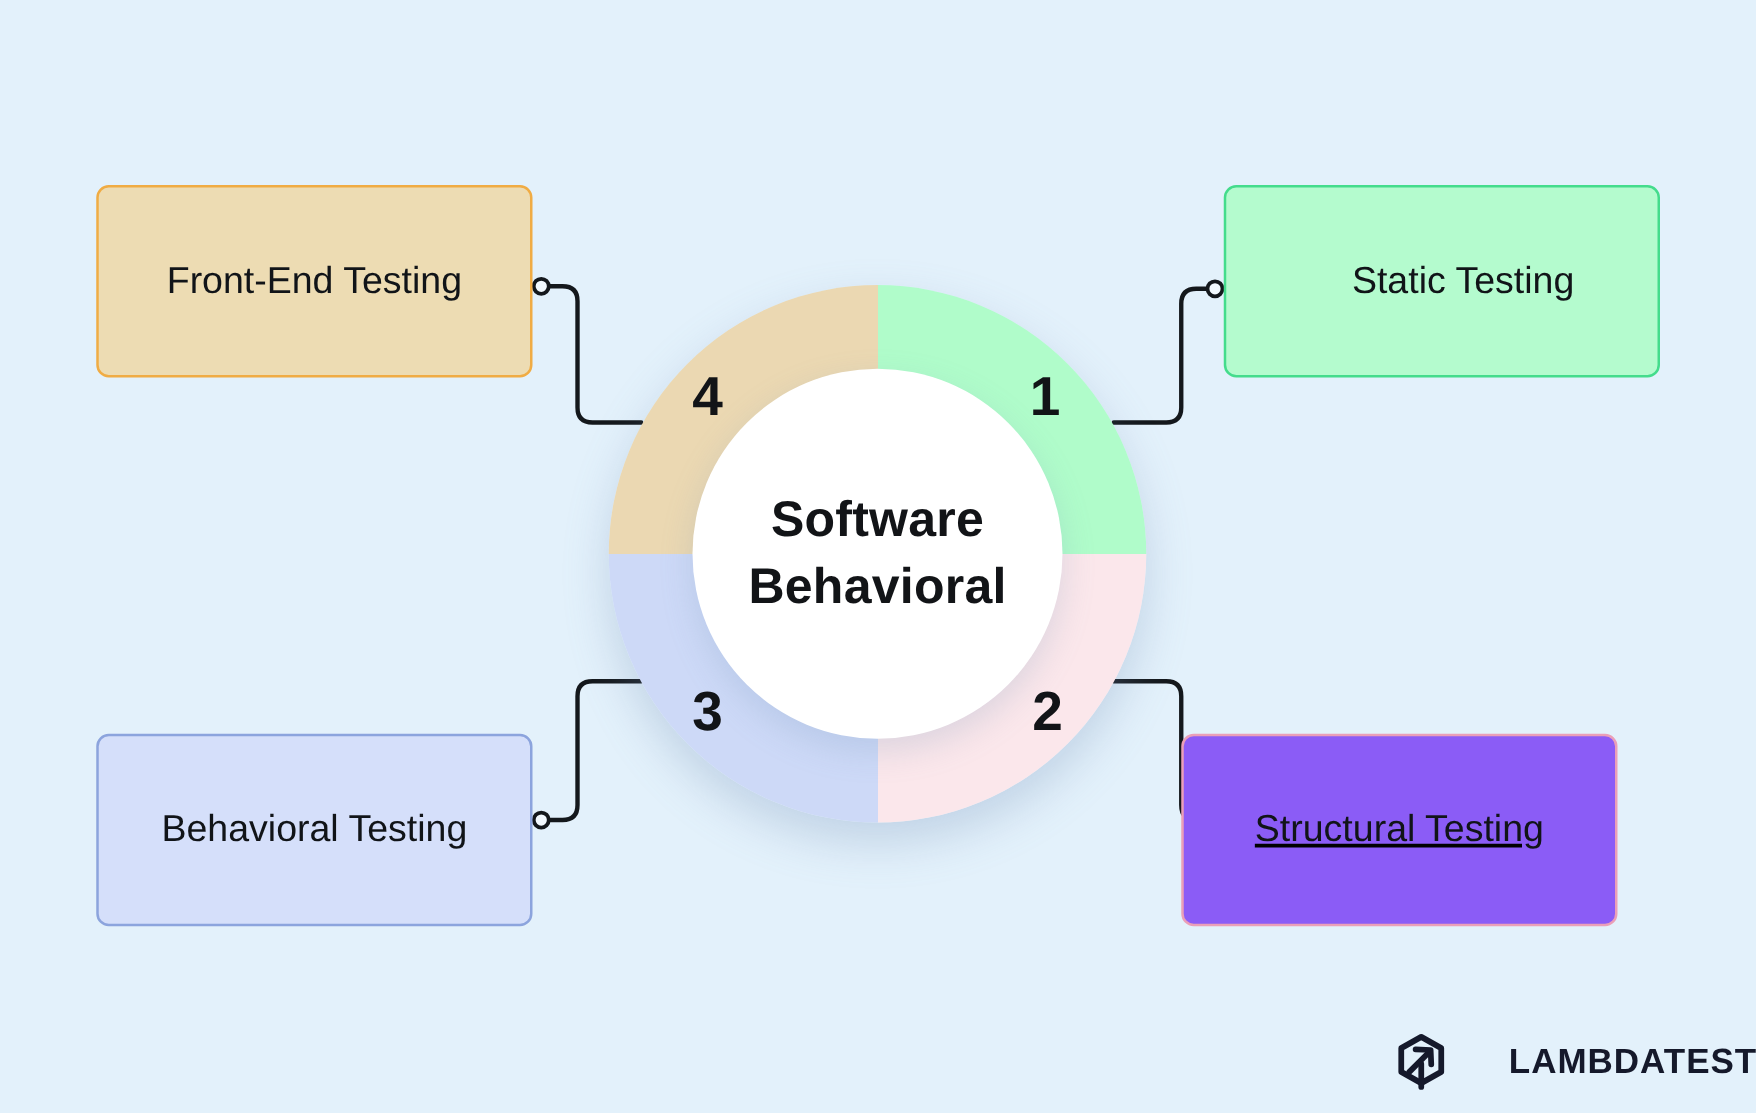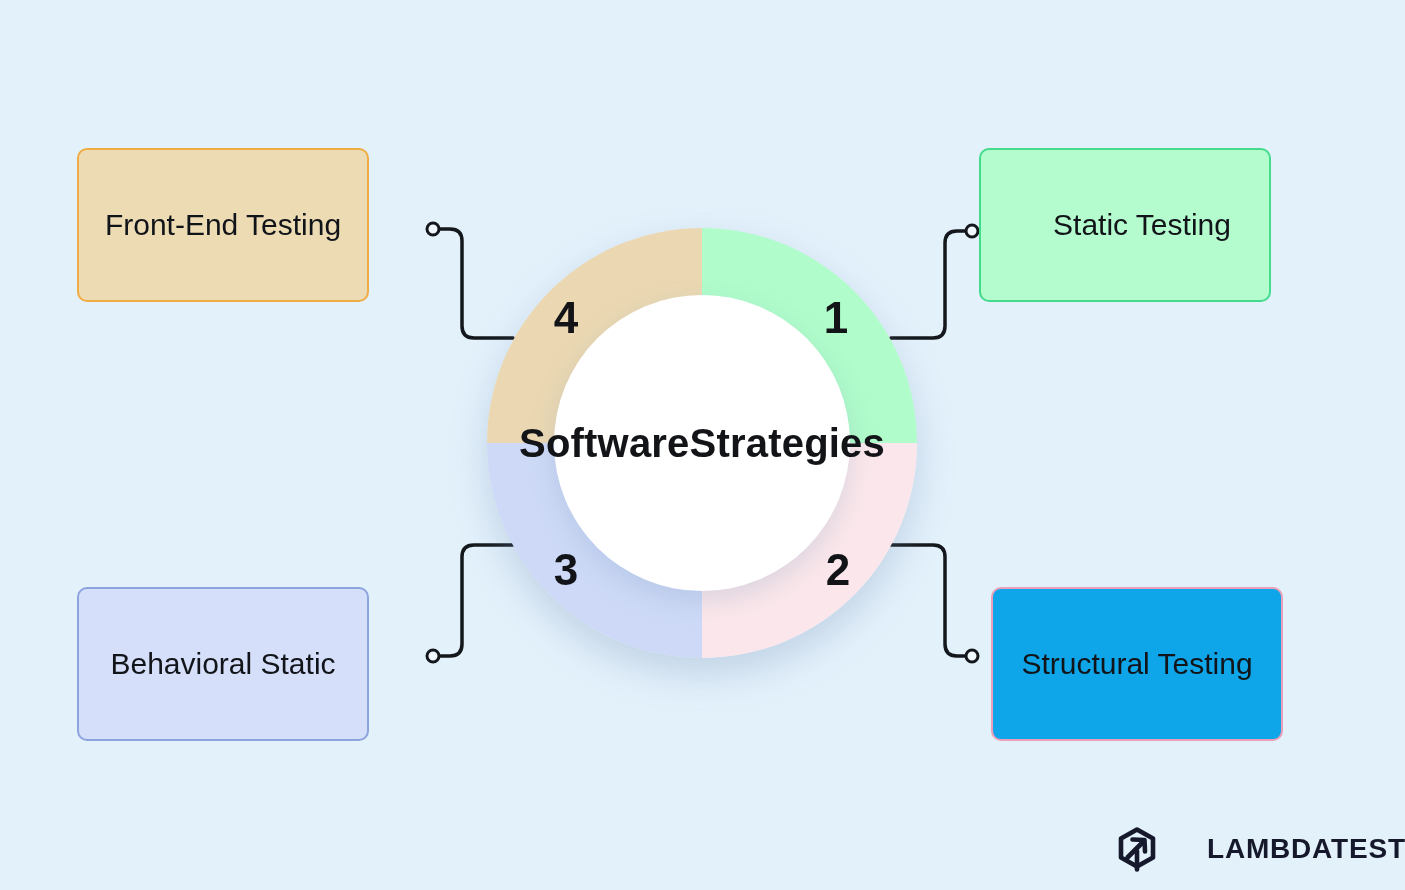--- a/index.html
+++ b/index.html
@@ -78,7 +78,7 @@
   
   .label-box {
     position: absolute;
-    width: 292px;
+    width: 349px;
     height: 154px;
     border-radius: 10px;
     border: 2px solid;

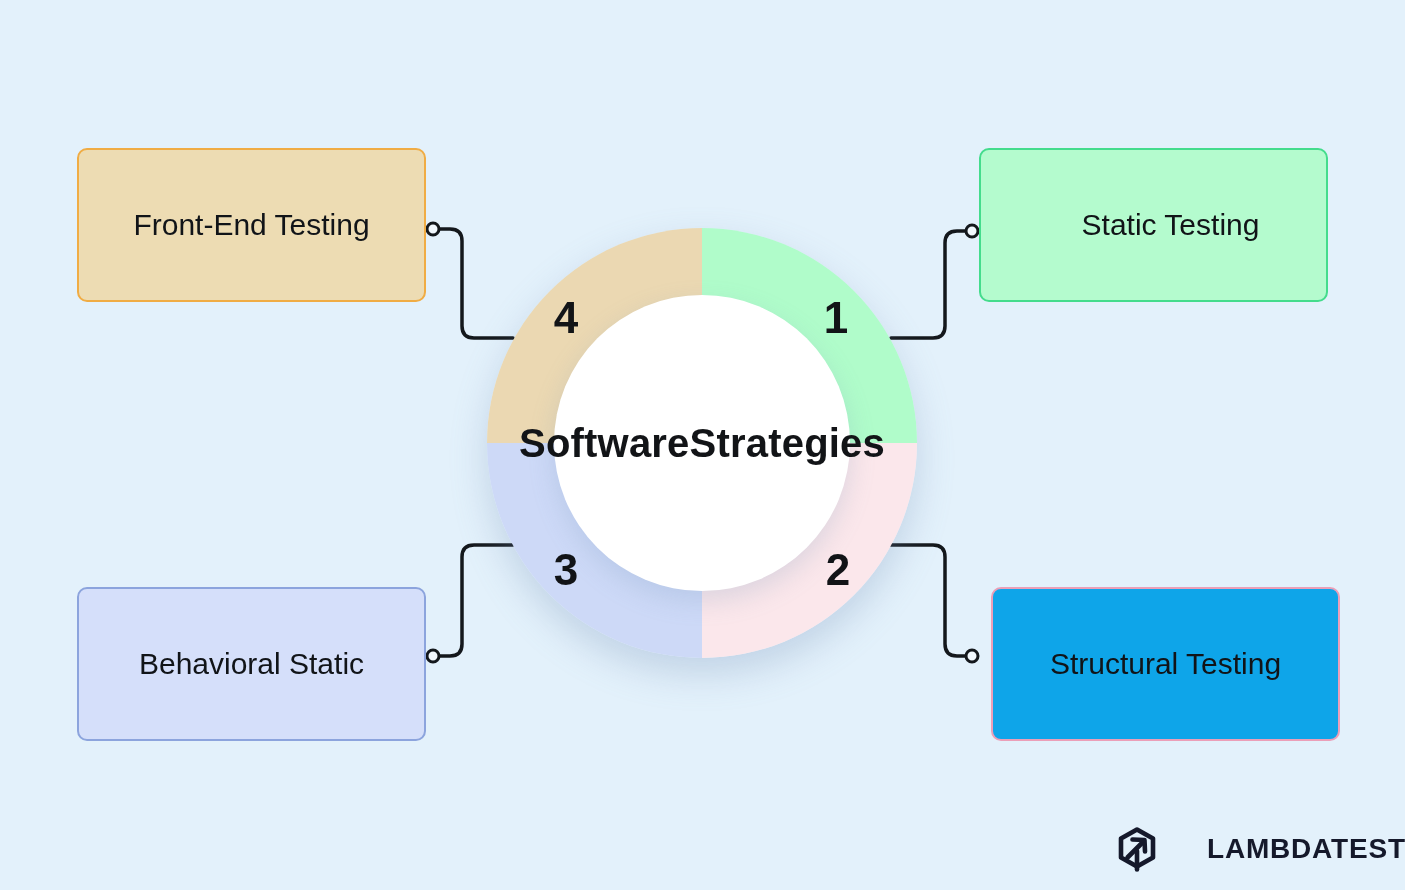--- a/index.html
+++ b/index.html
@@ -52,6 +52,7 @@
     background: #ffffff;
     box-shadow: 0 10px 26px rgba(116,144,181,0.22);
     display: flex;
+    flex-direction: column;
     align-items: center;
     justify-content: center;
     text-align: center;

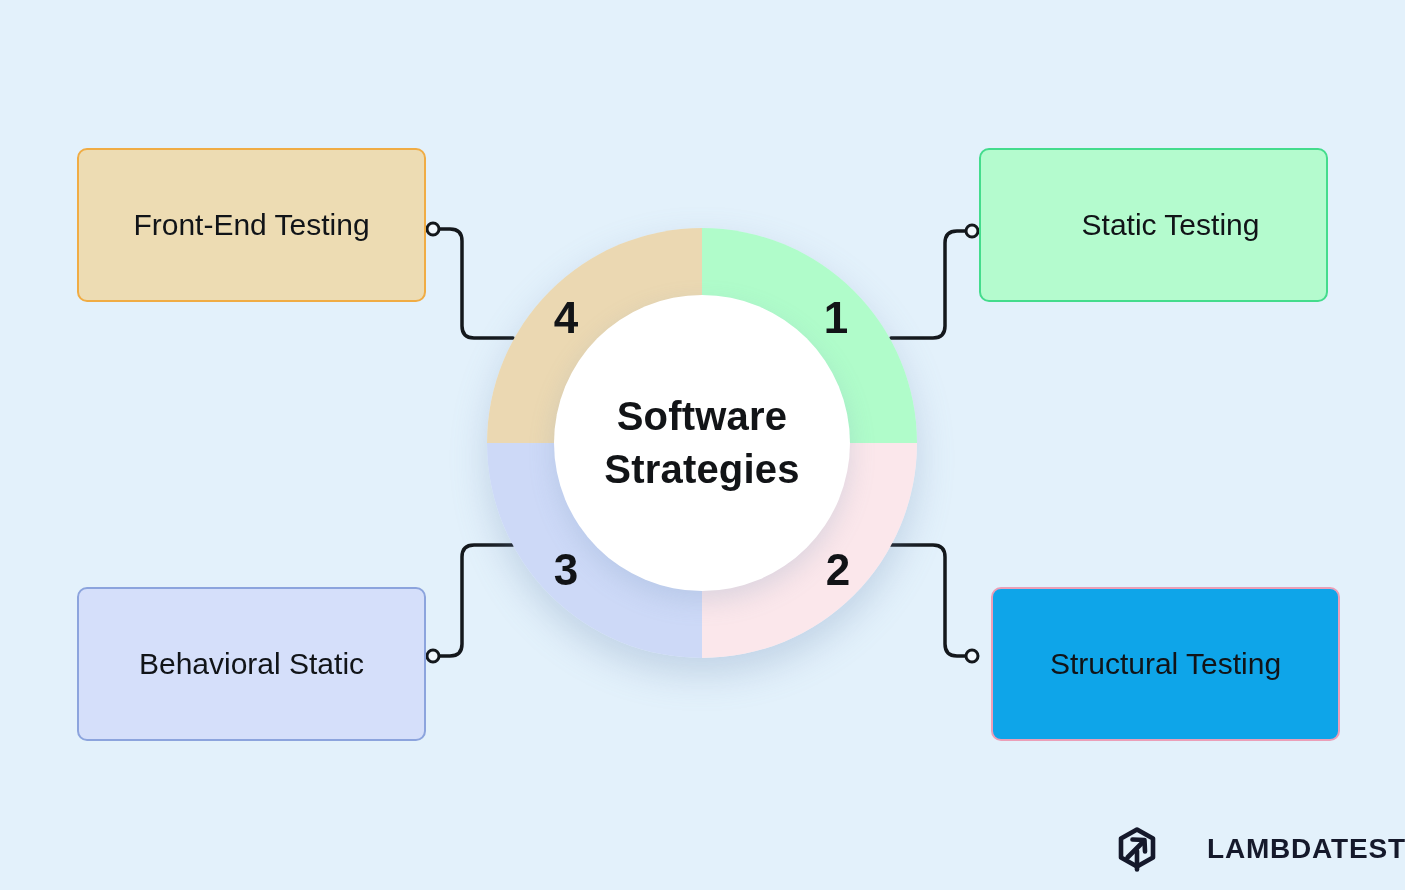--- a/index.html
+++ b/index.html
@@ -145,7 +145,7 @@
 
   <div class="donut-hole">
     <span class="title-line">Software</span>
-    <span class="title-line">Strategies</span>
+    <span class="title-line">Behavioral</span>
   </div>
 
   <div class="label-box box-static">

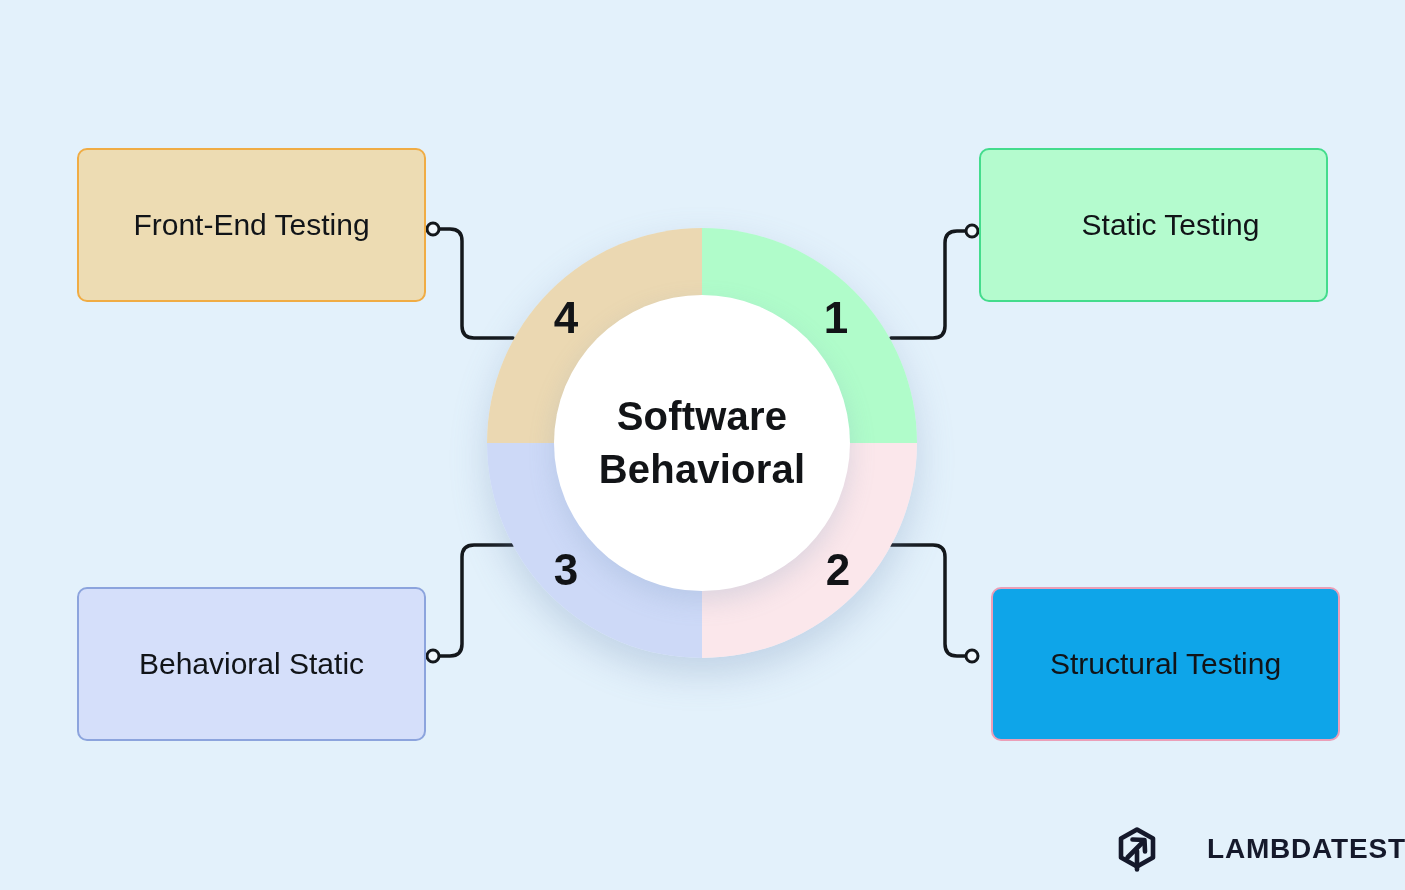--- a/index.html
+++ b/index.html
@@ -157,7 +157,7 @@
   </div>
 
   <div class="label-box box-behavioral">
-    <span class="box-line">Behavioral Static</span>
+    <span class="box-line">Behavioral Testing</span>
   </div>
 
   <div class="label-box box-front-end">

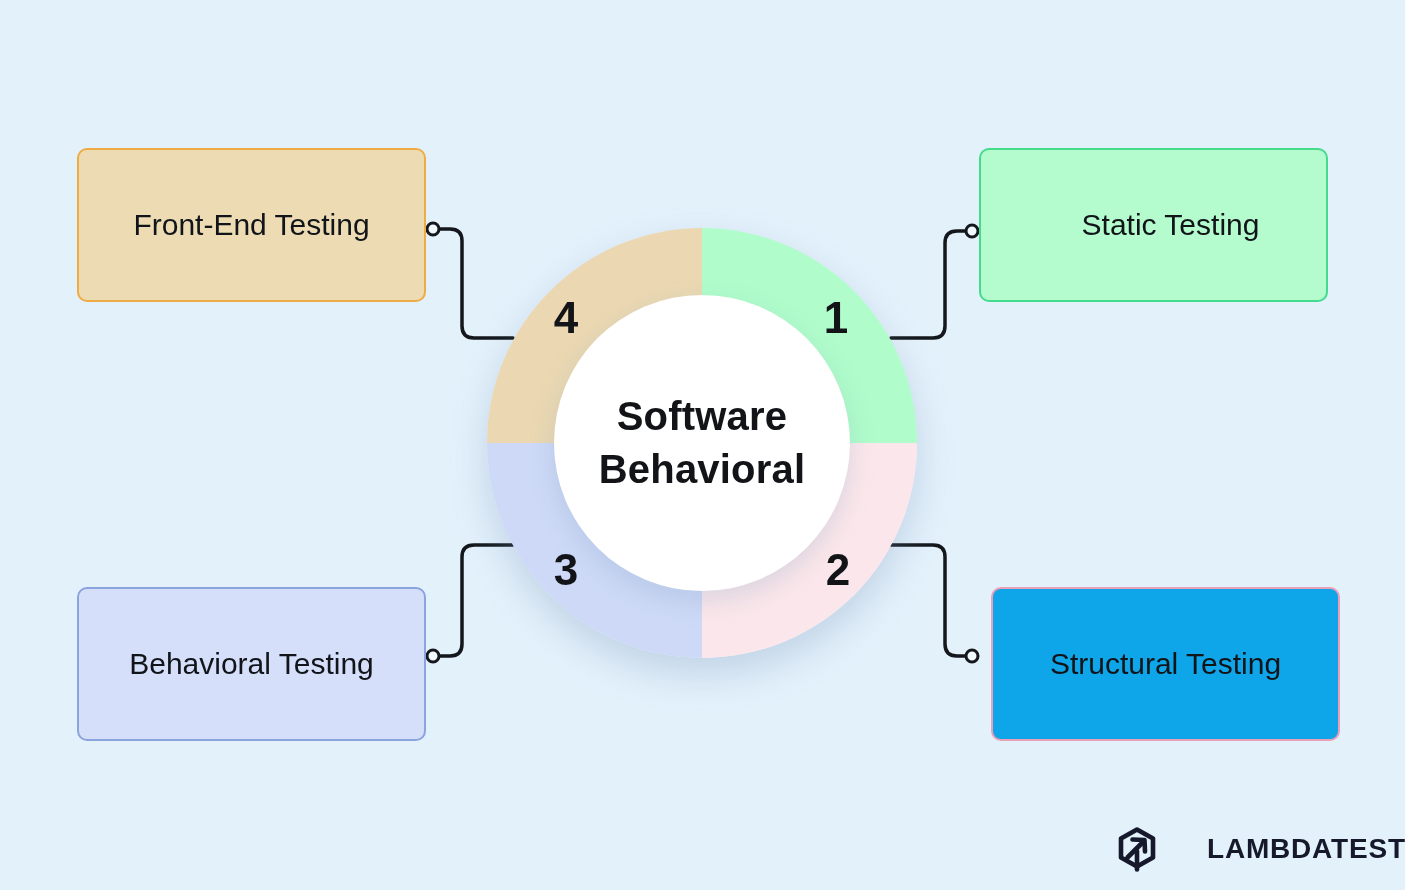--- a/index.html
+++ b/index.html
@@ -97,7 +97,7 @@
   .box-front-end   { left: 77px;  top: 148px; background: #eddcb3; border-color: #f0ac44; }
   .box-static      { left: 979px; top: 148px; background: #b4fbce; border-color: #44dc8c; padding-left: 34px; }
   .box-behavioral  { left: 77px;  top: 587px; background: #d5dffa; border-color: #8ca4dd; }
-  .box-structural  { left: 991px; top: 587px; background: #0ea5e9; border-color: #eb9fb8; }
+  .box-structural  { left: 945px; top: 587px; background: #8b5cf6; border-color: #eb9fb8; text-decoration: underline; }
 
   
   .logo {

